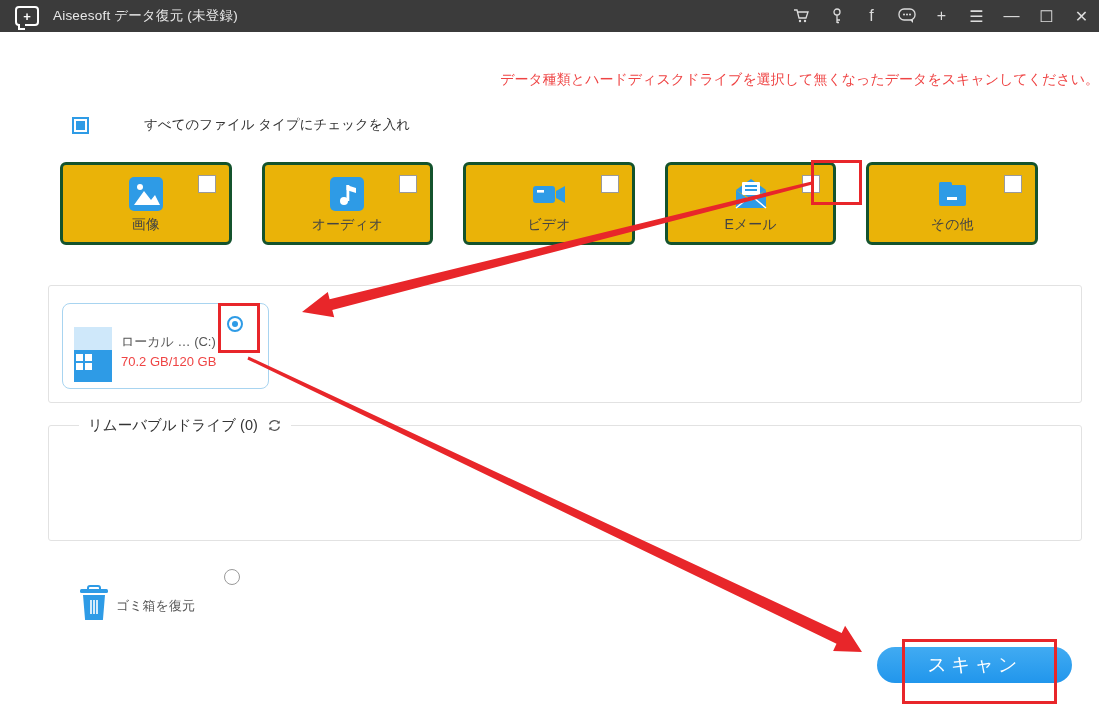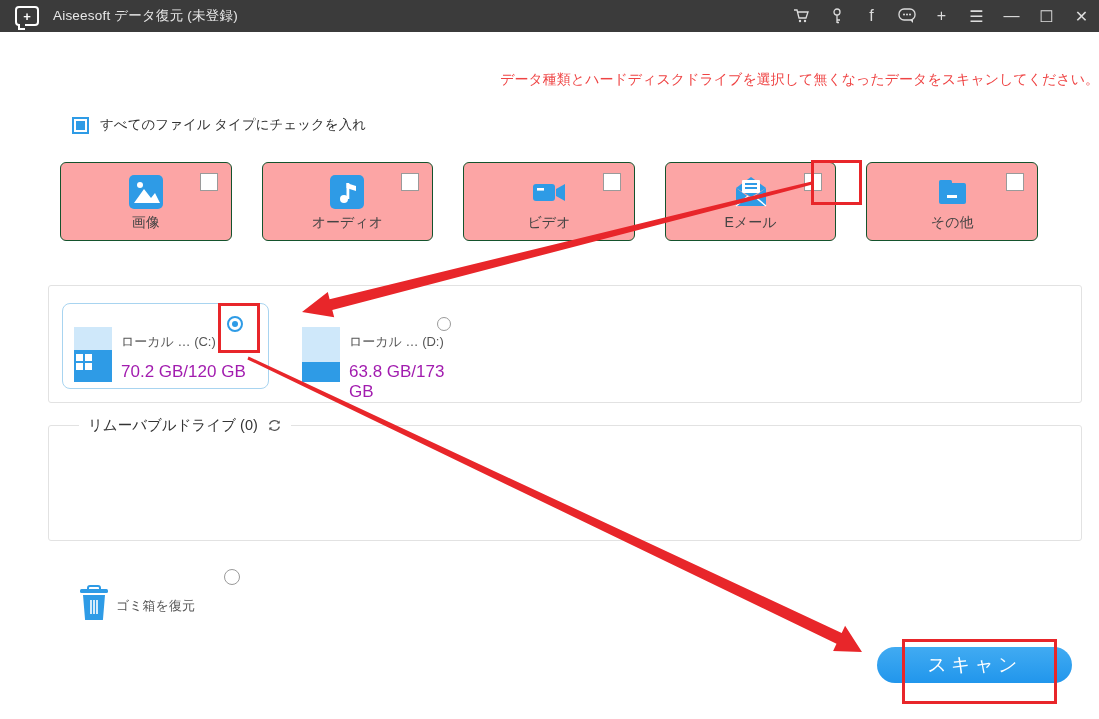--- a/index.html
+++ b/index.html
@@ -24,7 +24,7 @@
   
   .heading{position:absolute;top:71px;left:0;right:0;text-align:right;
            font-size:14px;color:#ef4444;}
-  .select-all{position:absolute;top:116px;left:72px;display:flex;align-items:center;cursor:pointer;}
+  .select-all{position:absolute;top:116px;left:72px;display:flex;align-items:center;cursor:pointer;gap:44px;}
   .cb-ind{width:13px;height:13px;border:2px solid #2e9be6;background:#fff;
           display:flex;align-items:center;justify-content:center;}
   .cb-ind .fill{width:9px;height:9px;background:#2e9be6;}

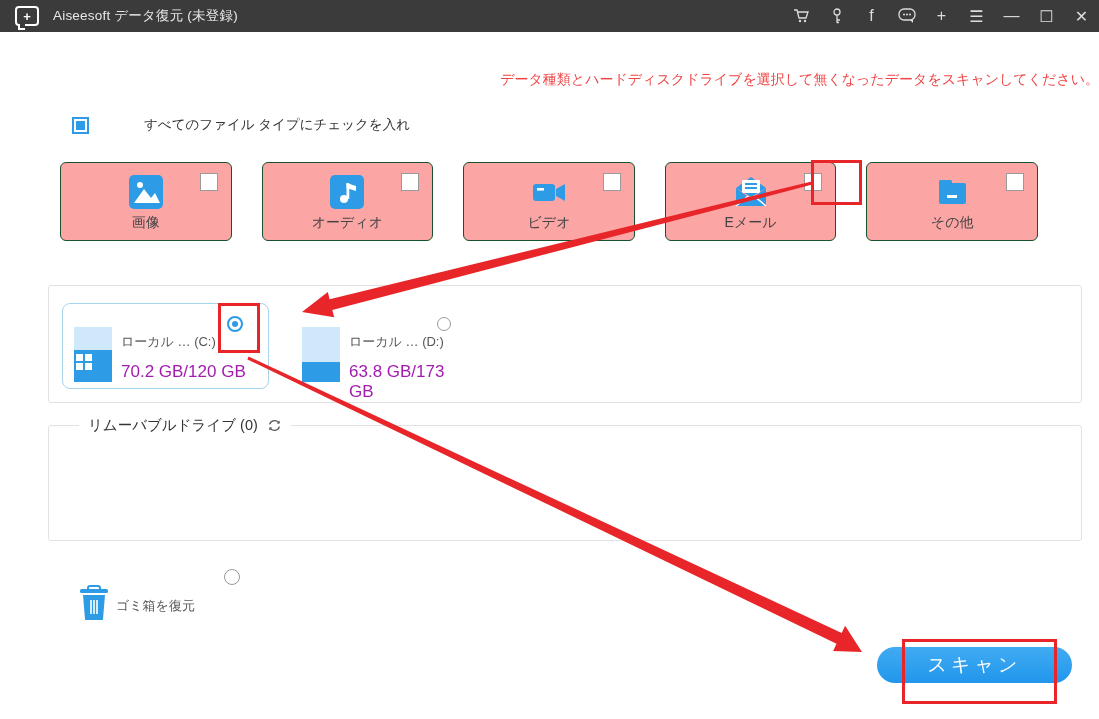--- a/index.html
+++ b/index.html
@@ -32,7 +32,7 @@
 
   
   .cards{position:absolute;top:162px;left:60px;width:978px;display:flex;gap:30px;}
-  .ftcard{flex:1;height:77px;border:1px solid #14532d;border-radius:6px;background:#fca5a5;
+  .ftcard{flex:1;height:77px;border:3px solid #14532d;border-radius:6px;background:#eab308;
           position:relative;display:flex;flex-direction:column;align-items:center;cursor:pointer;}
   .fticon{margin-top:10px;width:38px;height:38px;}
   .ftlabel{margin-top:3px;font-size:14px;color:#444;}

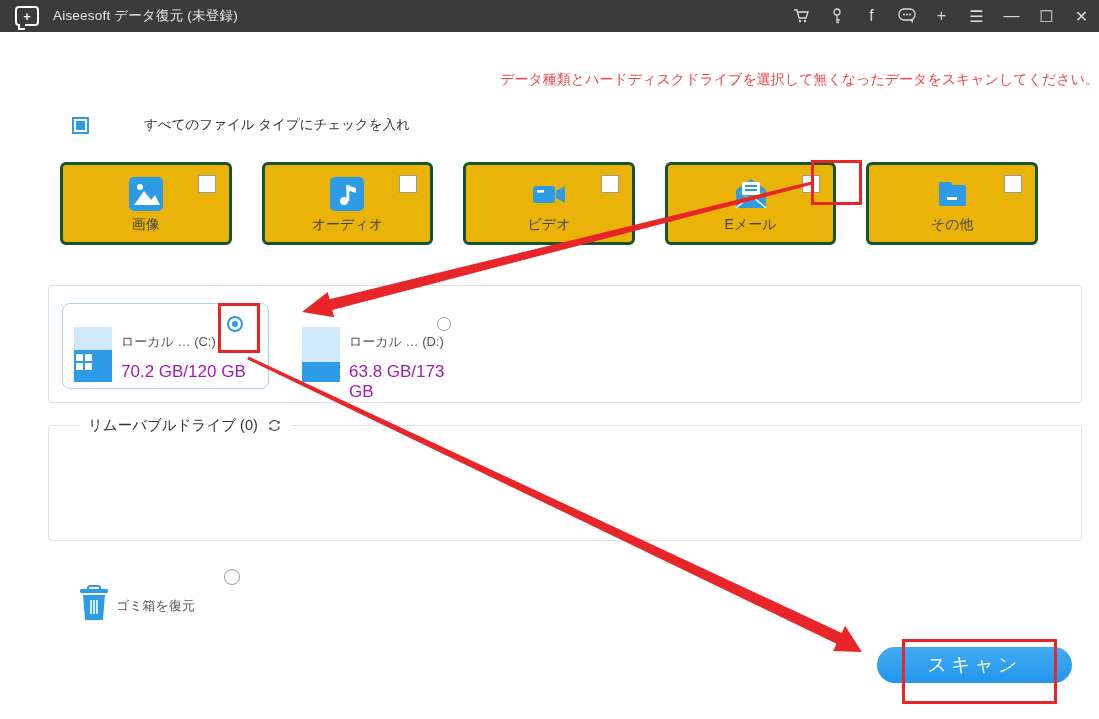--- a/index.html
+++ b/index.html
@@ -215,16 +215,6 @@
       <span class="radio r-c on"></span>
     </div>
 
-    <div class="drive d-d">
-      <div class="d-icon">
-        <div class="d-fill" style="height: 37%;"></div>
-      </div>
-      <div class="d-text">
-        <div class="d-name">ローカル … (D:)</div>
-        <div class="d-cap">63.8 GB/173 GB</div>
-      </div>
-      <span class="radio r-d"></span>
-    </div>
 
   </div>
 

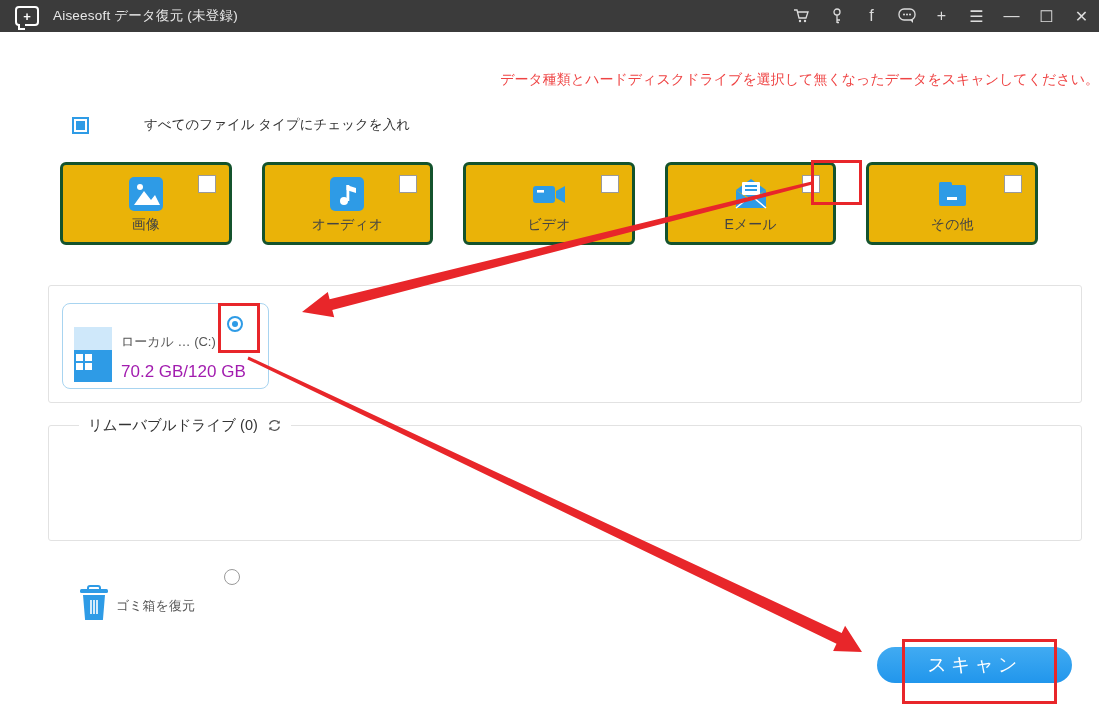--- a/index.html
+++ b/index.html
@@ -62,7 +62,7 @@
   .winlogo div{background:#fff;}
   .d-text{position:absolute;left:58px;top:29px;}
   .d-name{font-size:13px;color:#555;}
-  .d-cap{font-size:17px;color:#a21caf;margin-top:11px;}
+  .d-cap{font-size:13px;color:#ef4444;margin-top:3px;}
   .radio{position:absolute;width:14px;height:14px;border:1px solid #9a9a9a;border-radius:50%;
          background:#fff;cursor:pointer;box-sizing:border-box;}
   .radio.on{border:2px solid #2e9be6;display:flex;align-items:center;justify-content:center;}

